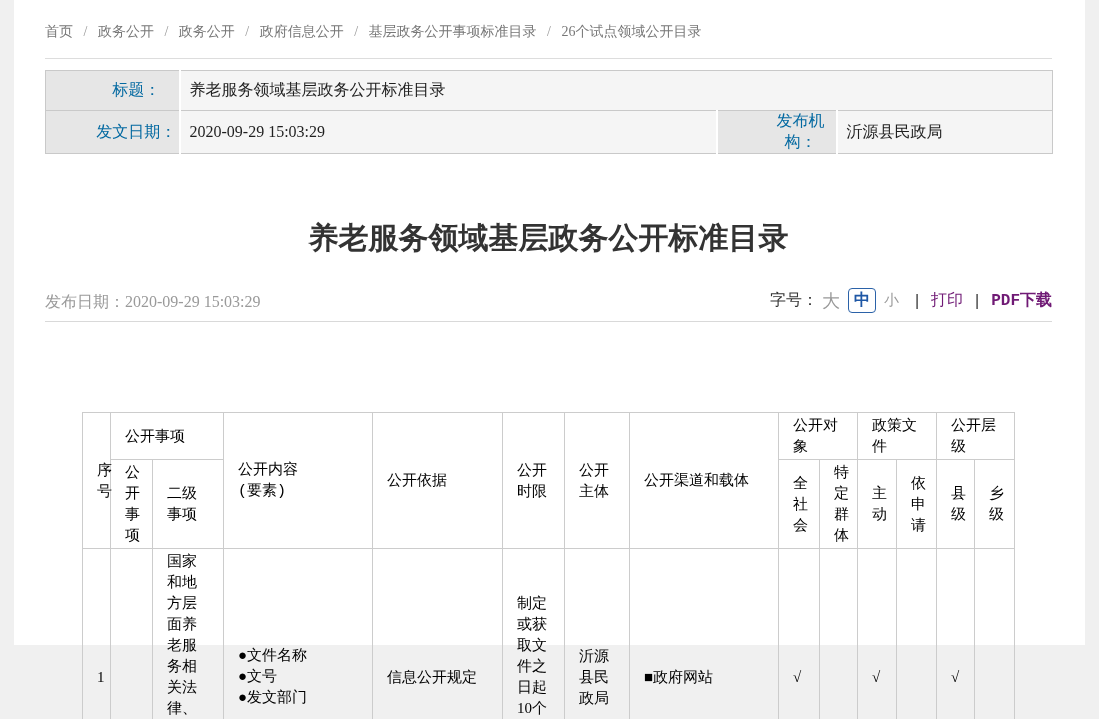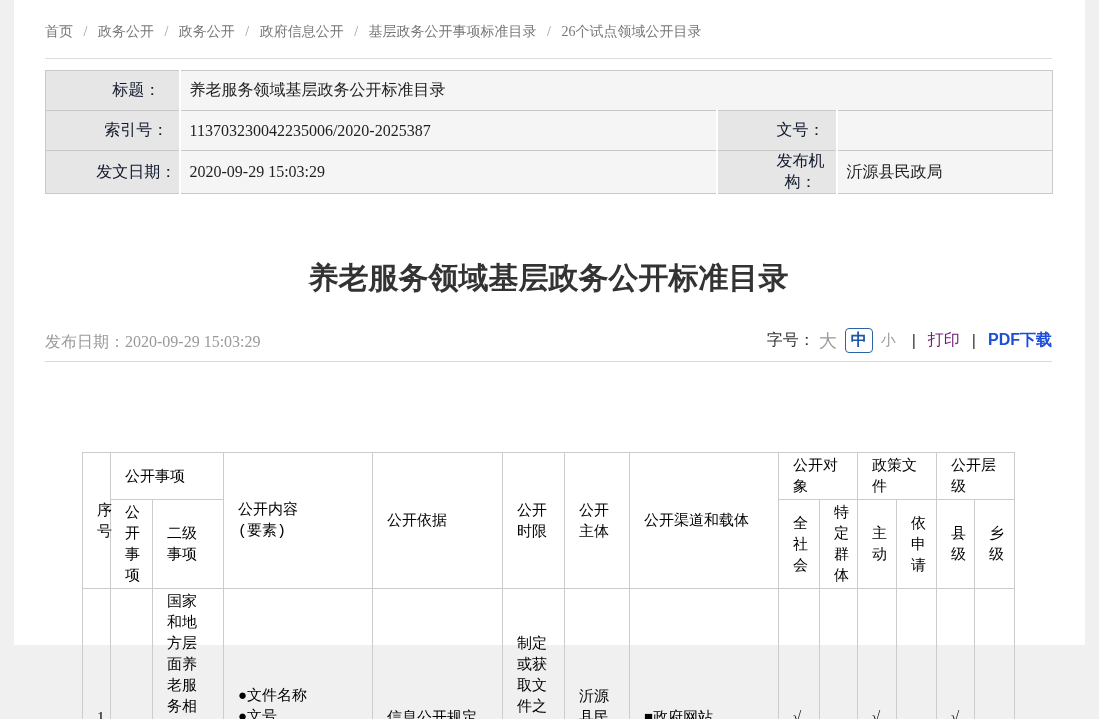--- a/index.html
+++ b/index.html
@@ -21,7 +21,7 @@
                 border:1px solid #c9c9c9; font-size:16px; }
   .meta-table td { height:40px; border-bottom:1px solid #c9c9c9; border-left:2px solid #ffffff; }
   .meta-table td:first-child { border-left:none; }
-  .meta-table .lbl { background:#e6e6e6; color:#0f172a; text-align:center;padding-left:48px; }
+  .meta-table .lbl { background:#e6e6e6; color:#0369a1; text-align:center;padding-left:48px; }
   .meta-table .val { background:#f5f5f5; color:#1f1f1f; text-align:left; padding-left:9px; }
 
   

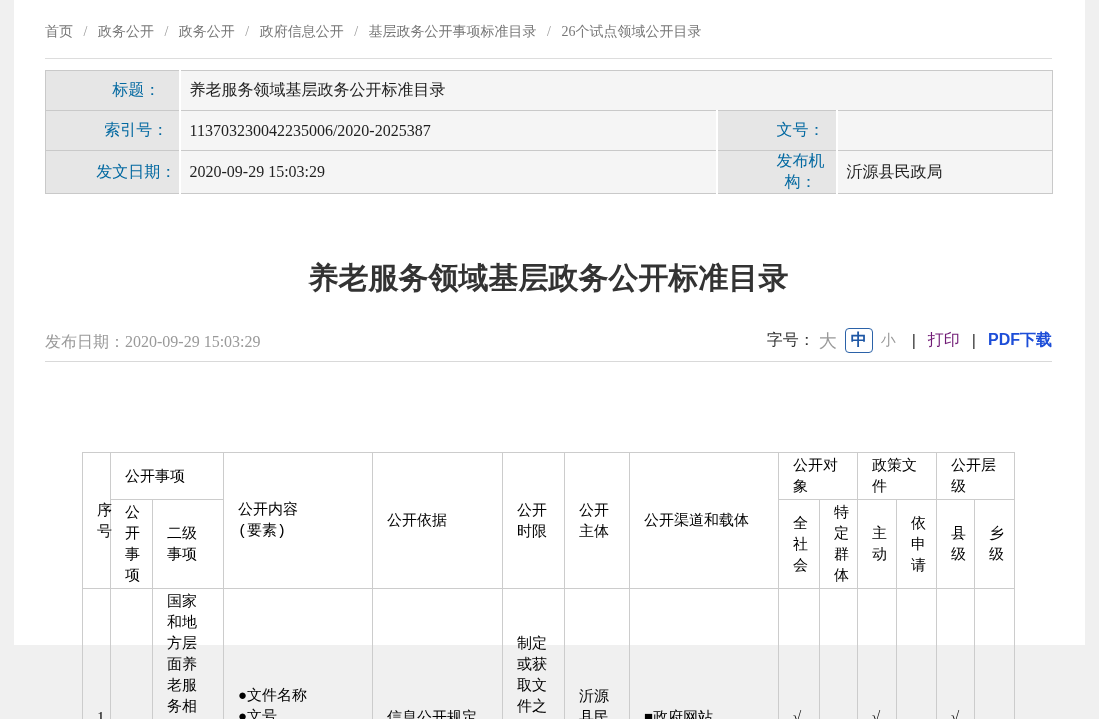--- a/index.html
+++ b/index.html
@@ -82,12 +82,6 @@
           <tr>
         <td class="lbl">标题：</td>
         <td class="val" colspan="3">养老服务领域基层政务公开标准目录</td>
-      </tr>
-      <tr>
-        <td class="lbl">索引号：</td>
-        <td class="val">113703230042235006/2020-2025387</td>
-        <td class="lbl">文号：</td>
-        <td class="val"></td>
       </tr>
       <tr>
         <td class="lbl">发文日期：</td>

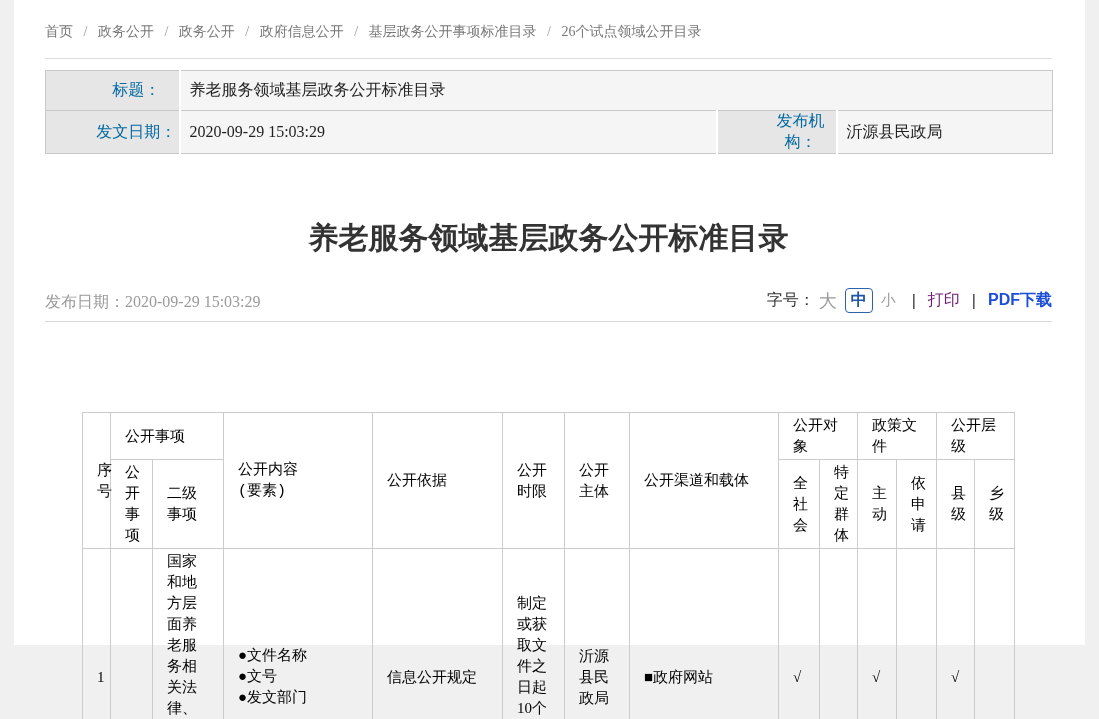--- a/index.html
+++ b/index.html
@@ -37,7 +37,7 @@
   .controls .sz-small { color:#999999; font-size:15px; margin:0 4px; cursor:pointer; }
   .controls .pipe { color:#333333; margin:0 12px; }
   .controls .print { color:#701a75; cursor:pointer; }
-  .controls .pdf { color:#1d4ed8; font-weight:bold; cursor:pointer; }
+  .controls .pdf { color:#701a75; font-weight:bold; cursor:pointer;font-family:Liberation Mono, monospace; }
 
   
   .main-table { margin-top:90px; margin-left:68px; width:932px; border-collapse:collapse;

